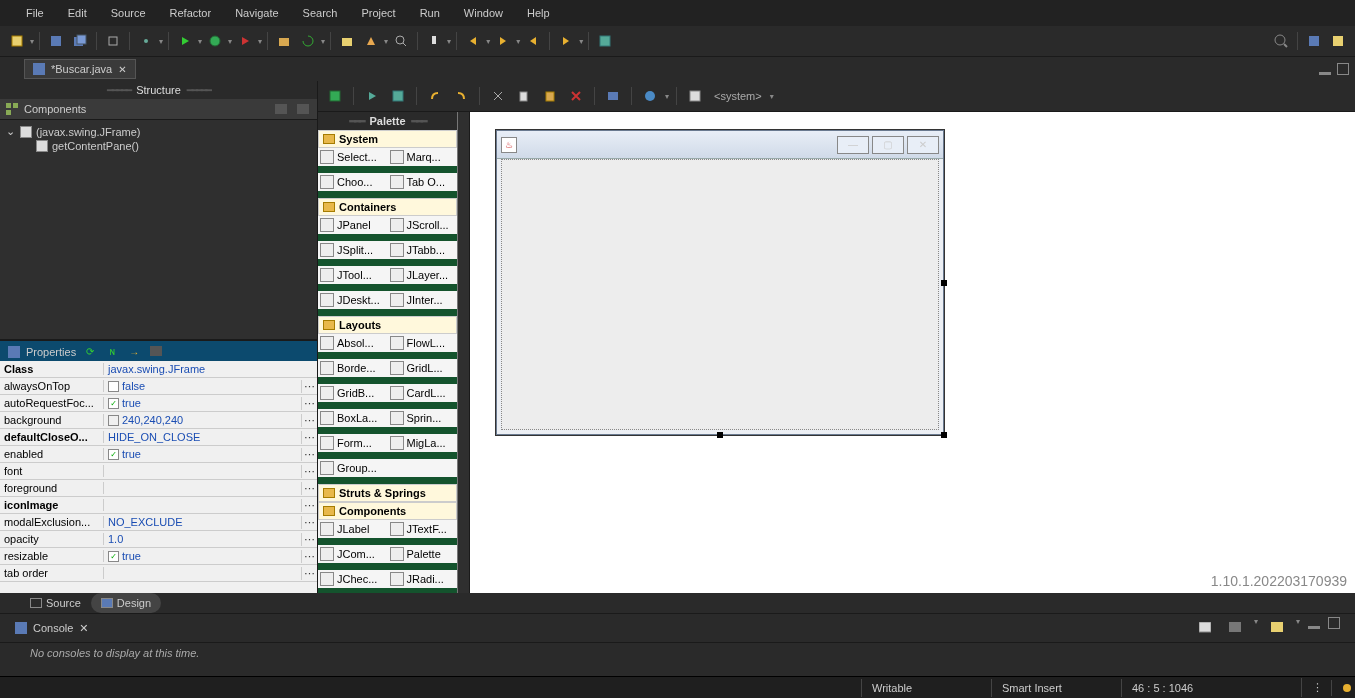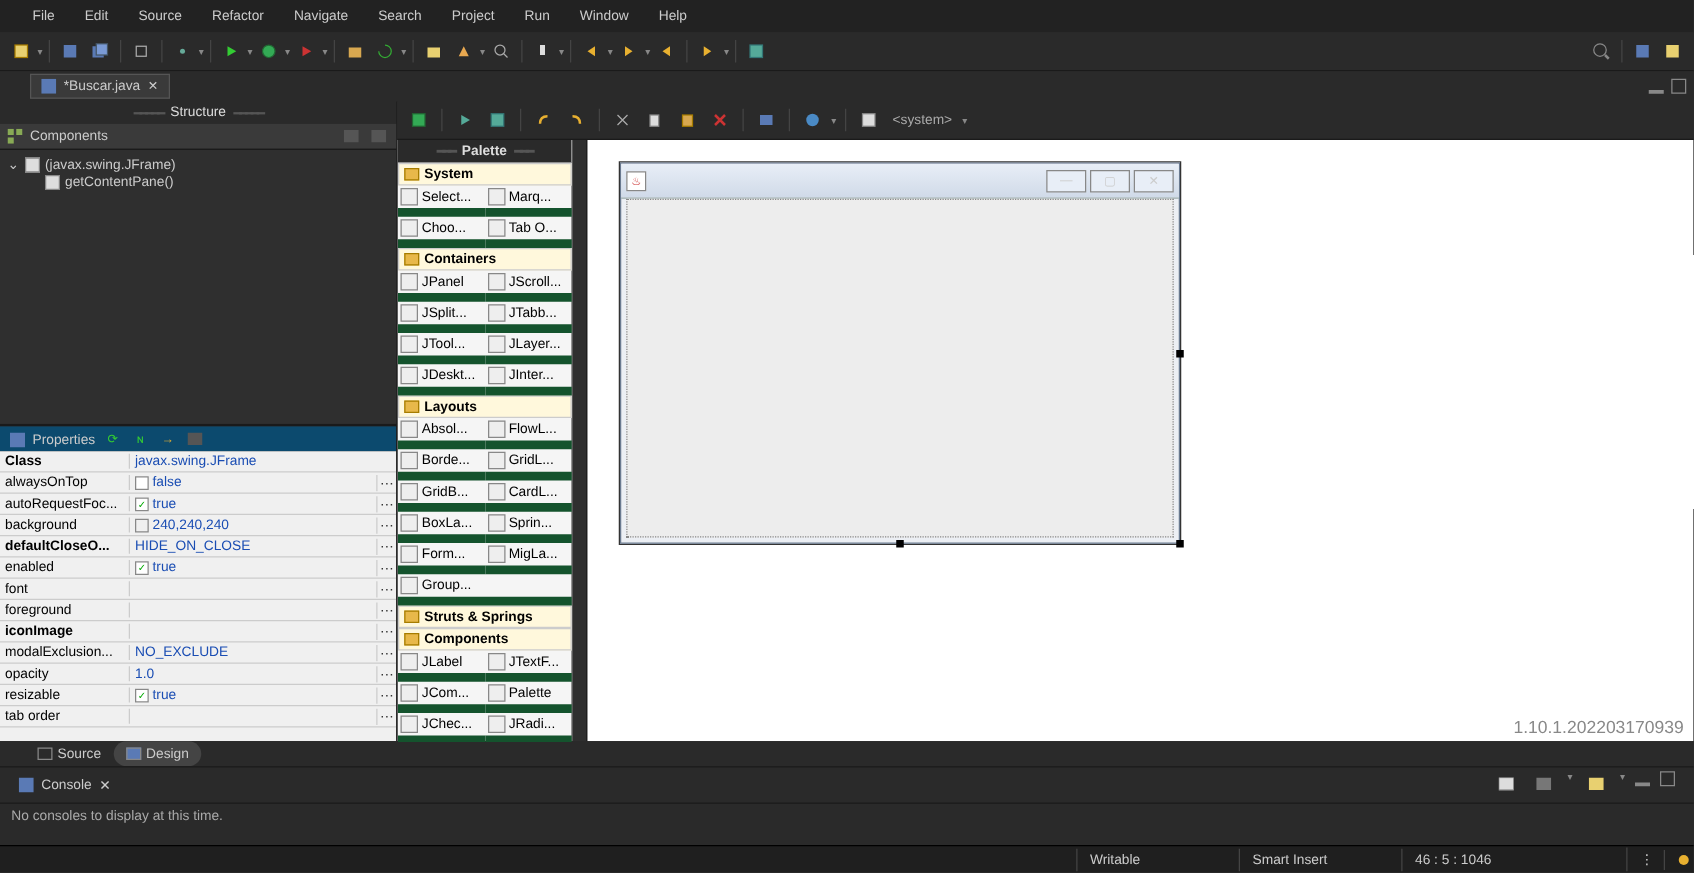--- a/index.html
+++ b/index.html
@@ -88,7 +88,7 @@
 .console-area { background: #2a2a2a; border-top: 1px solid #1a1a1a; }
 .console-header { display: flex; align-items: center; padding: 3px 15px; gap: 6px; }
 .console-header .right { margin-left: auto; display: flex; gap: 8px; }
-.console-body { padding: 4px 9px; color: #aaa; border-top: 1px solid #1a1a1a; height: 34px; }
+.console-body { padding: 4px 30px; color: #aaa; border-top: 1px solid #1a1a1a; height: 34px; font-style: italic; }
 
 .status-bar { background: #1f1f1f; display: flex; align-items: center; height: 22px; border-top: 1px solid #000; }
 .status-cell { border-left: 1px solid #444; padding: 3px 10px; color: #ccc; }

